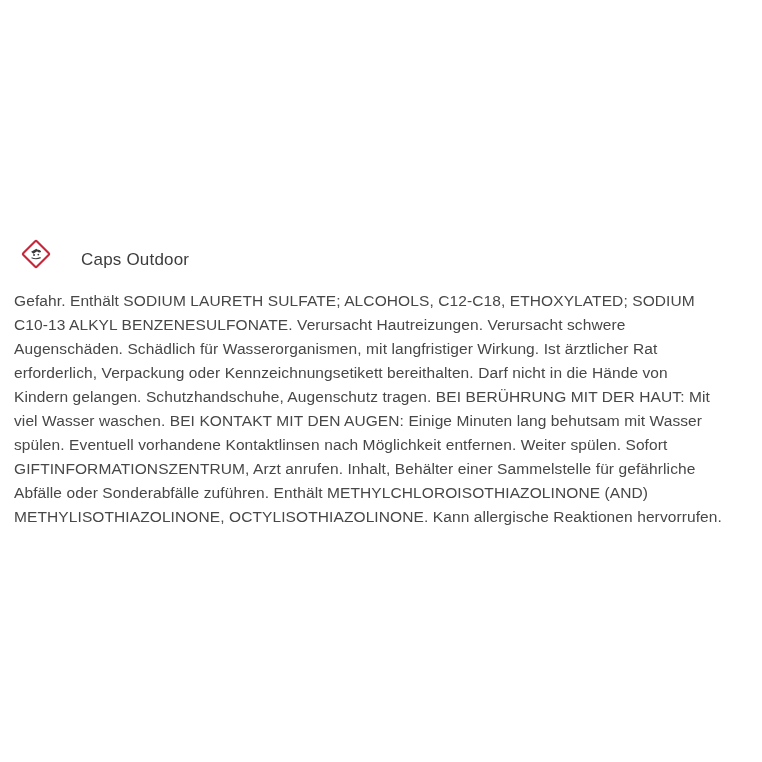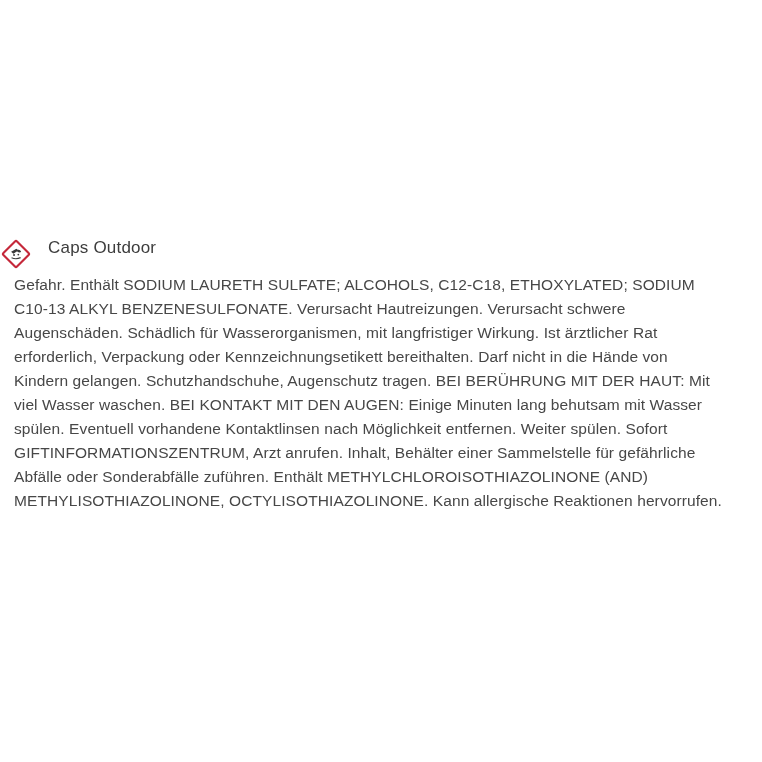--- a/index.html
+++ b/index.html
@@ -24,8 +24,9 @@
   }
   .hazard-header {
     display: flex;
-    align-items: flex-start;
-    gap: 16px;
+    align-items: flex-end;
+    gap: 29px;
+    padding-left: 20px;
     height: 32px;
   }
   .hazard-icon {

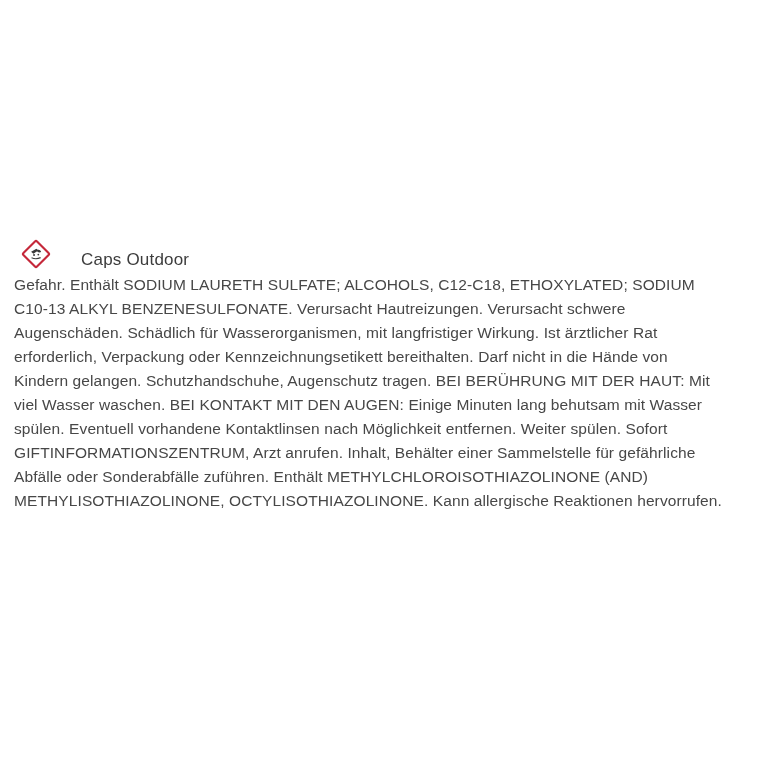--- a/index.html
+++ b/index.html
@@ -42,7 +42,7 @@
     letter-spacing: 0.2px;
   }
   .hazard-text {
-    margin-top: 3px;
+    margin-top: 19px;
     padding-left: 14px;
     padding-right: 14px;
     width: 762px;

